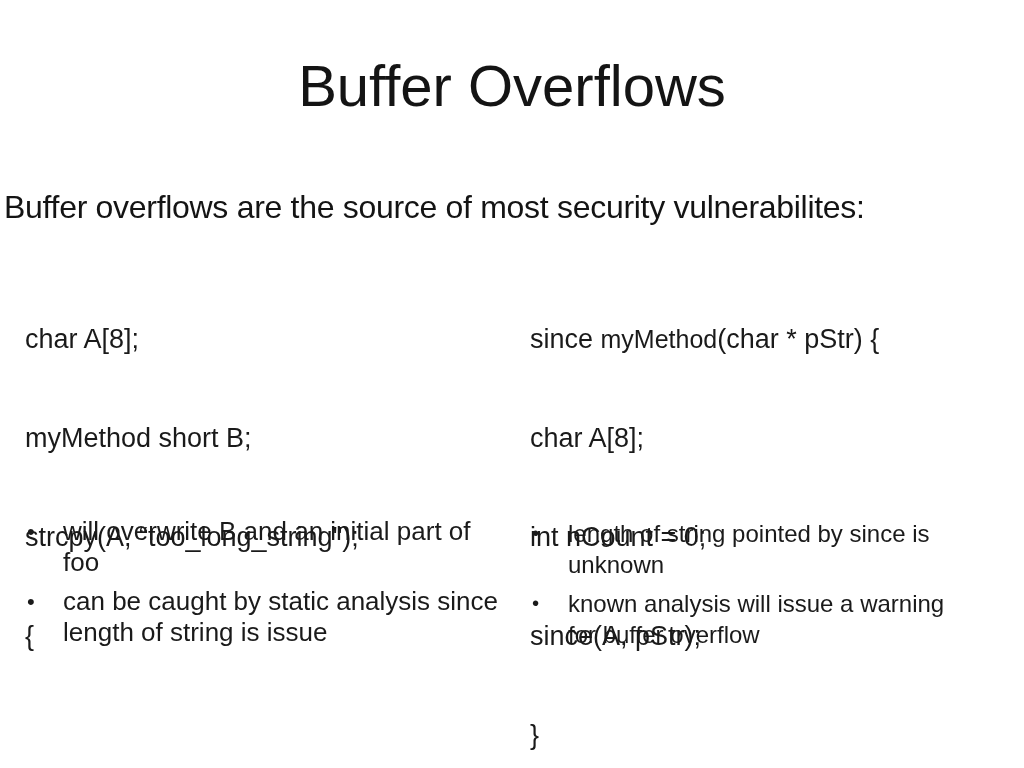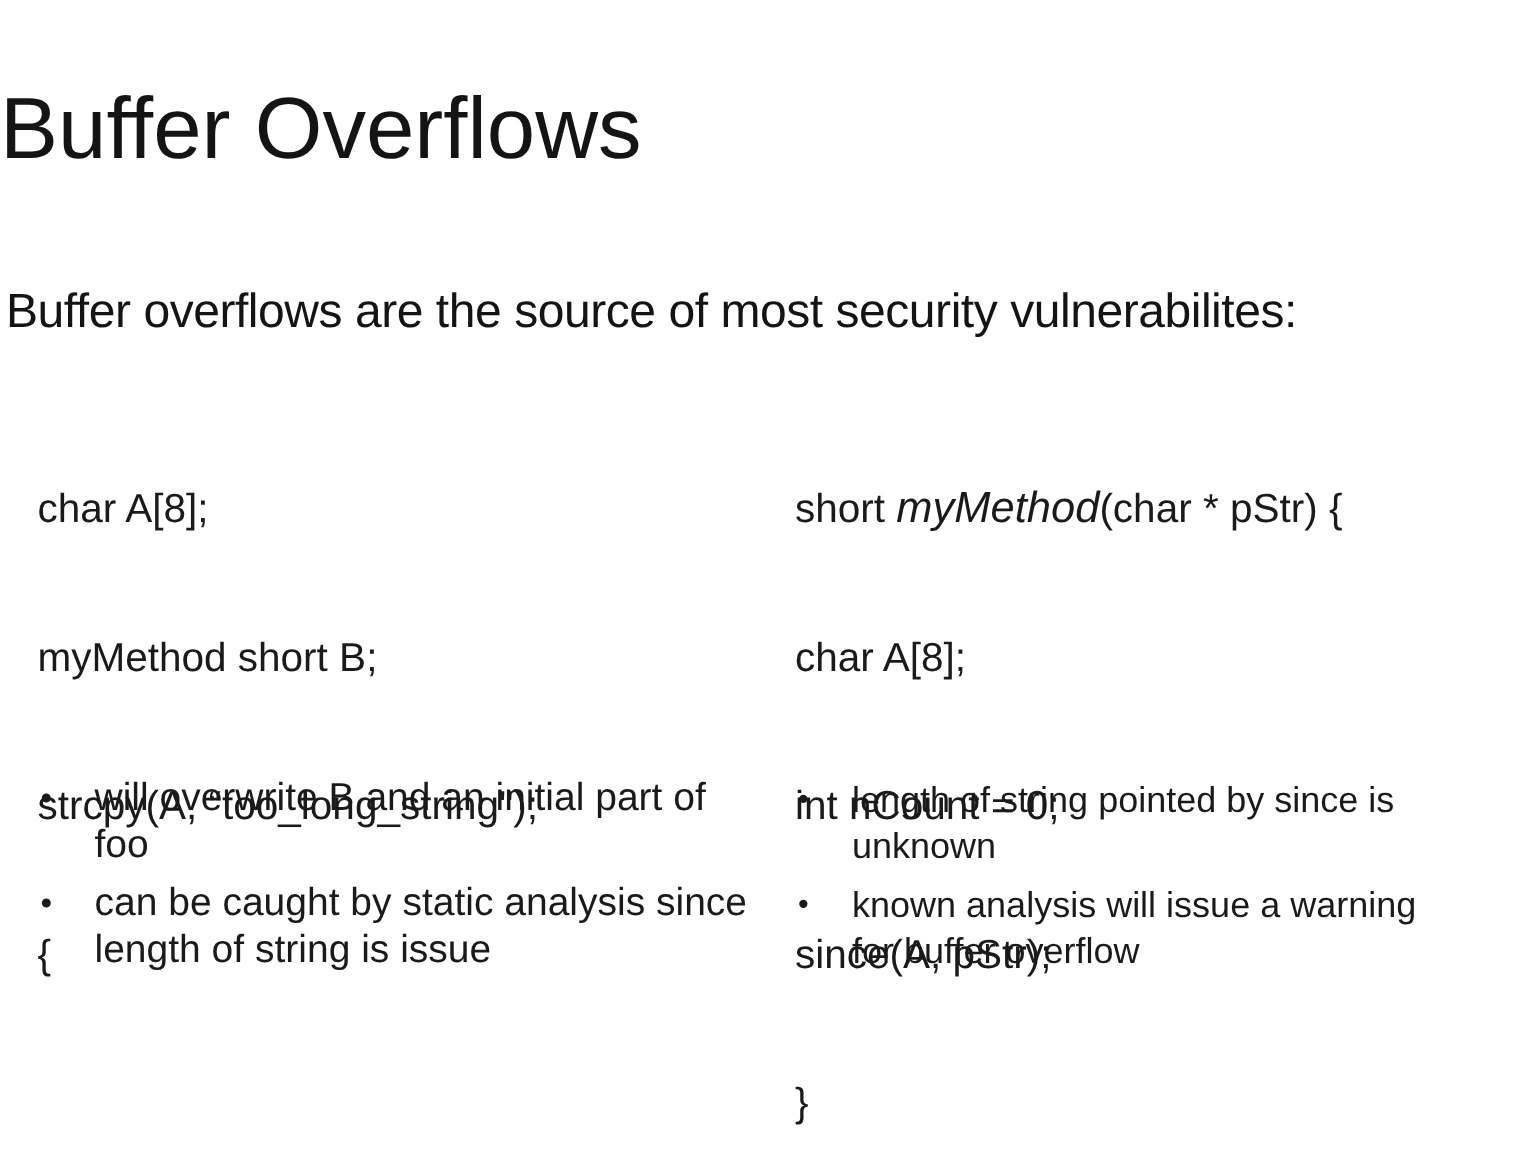--- a/index.html
+++ b/index.html
@@ -19,6 +19,7 @@
   .title {
     position: absolute;
     top: 52px; left: 0; right: 0;
+    text-align: center;
     font-size: 58px;
     font-weight: 400;
     letter-spacing: 0px;

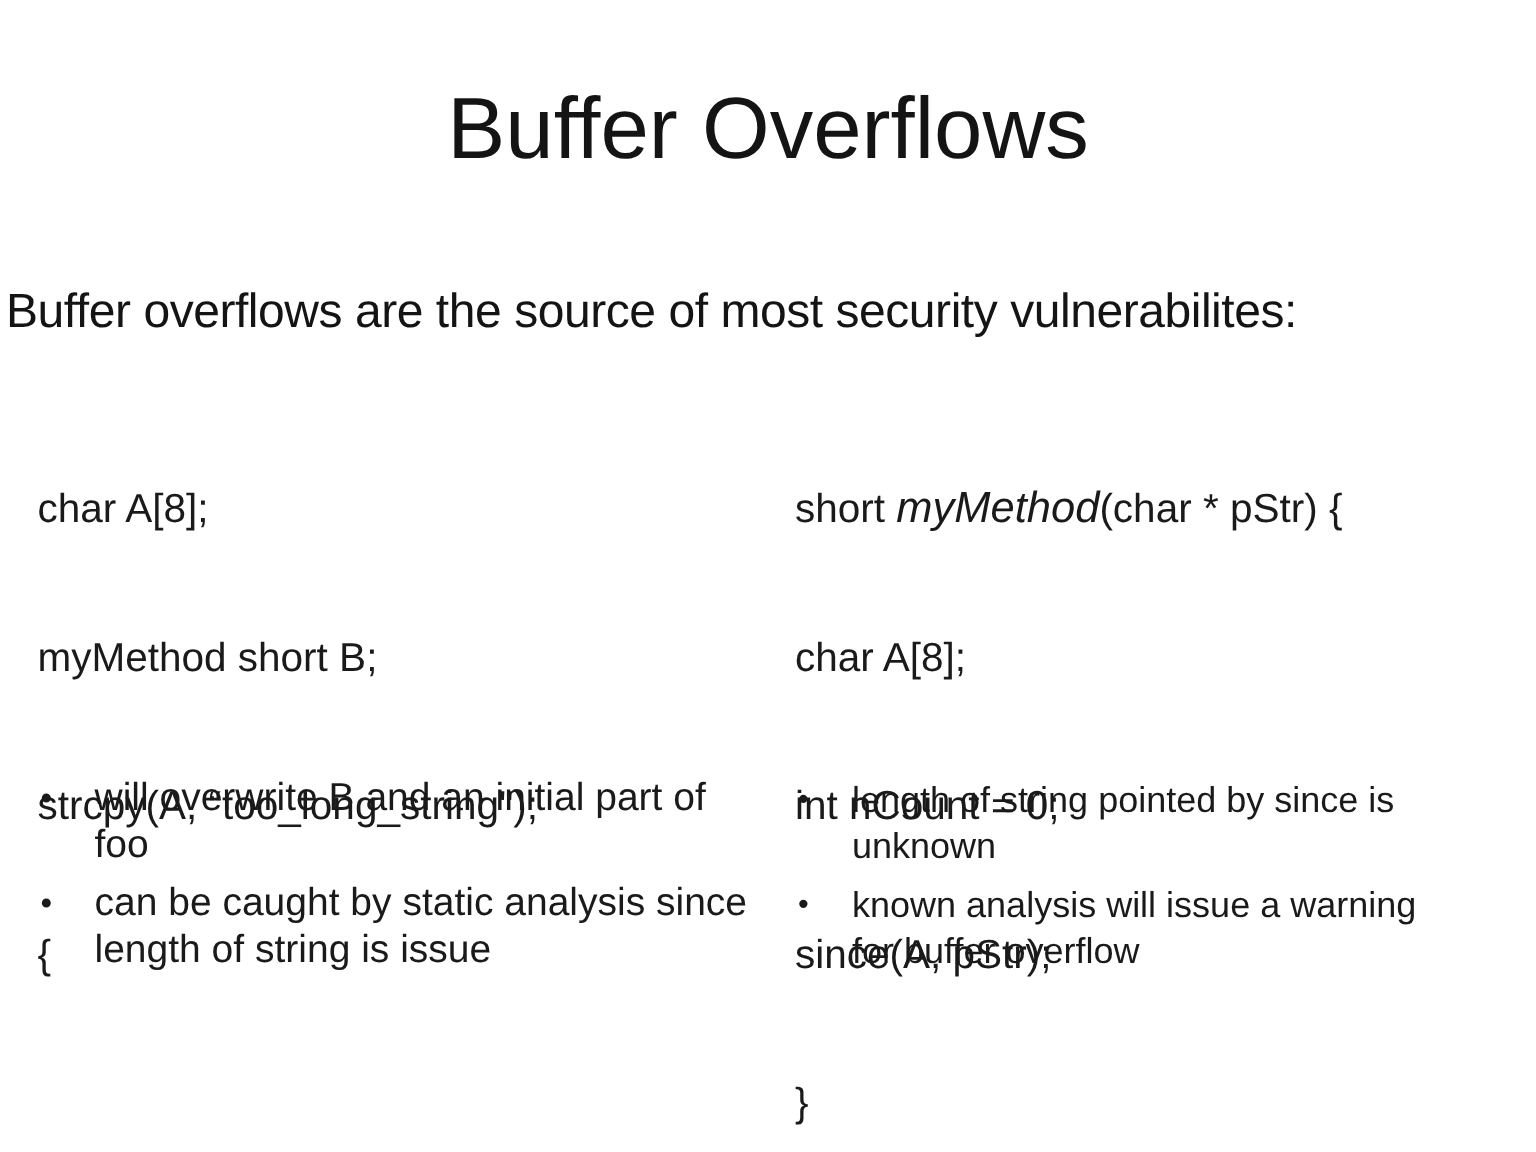--- a/index.html
+++ b/index.html
@@ -87,7 +87,7 @@
   </div>
 
   <div class="code code-right">
-    <span class="code-line"><span>short </span><span class="method-big">myMethod</span><span>(char * pStr) {</span></span>
+    <span class="code-line"><span>since </span><span class="method-big">myMethod</span><span>(char * pStr) {</span></span>
     <span class="code-line">char A[8];</span>
     <span class="code-line">int nCount = 0;</span>
     <span class="code-line">since(A, pStr);</span>

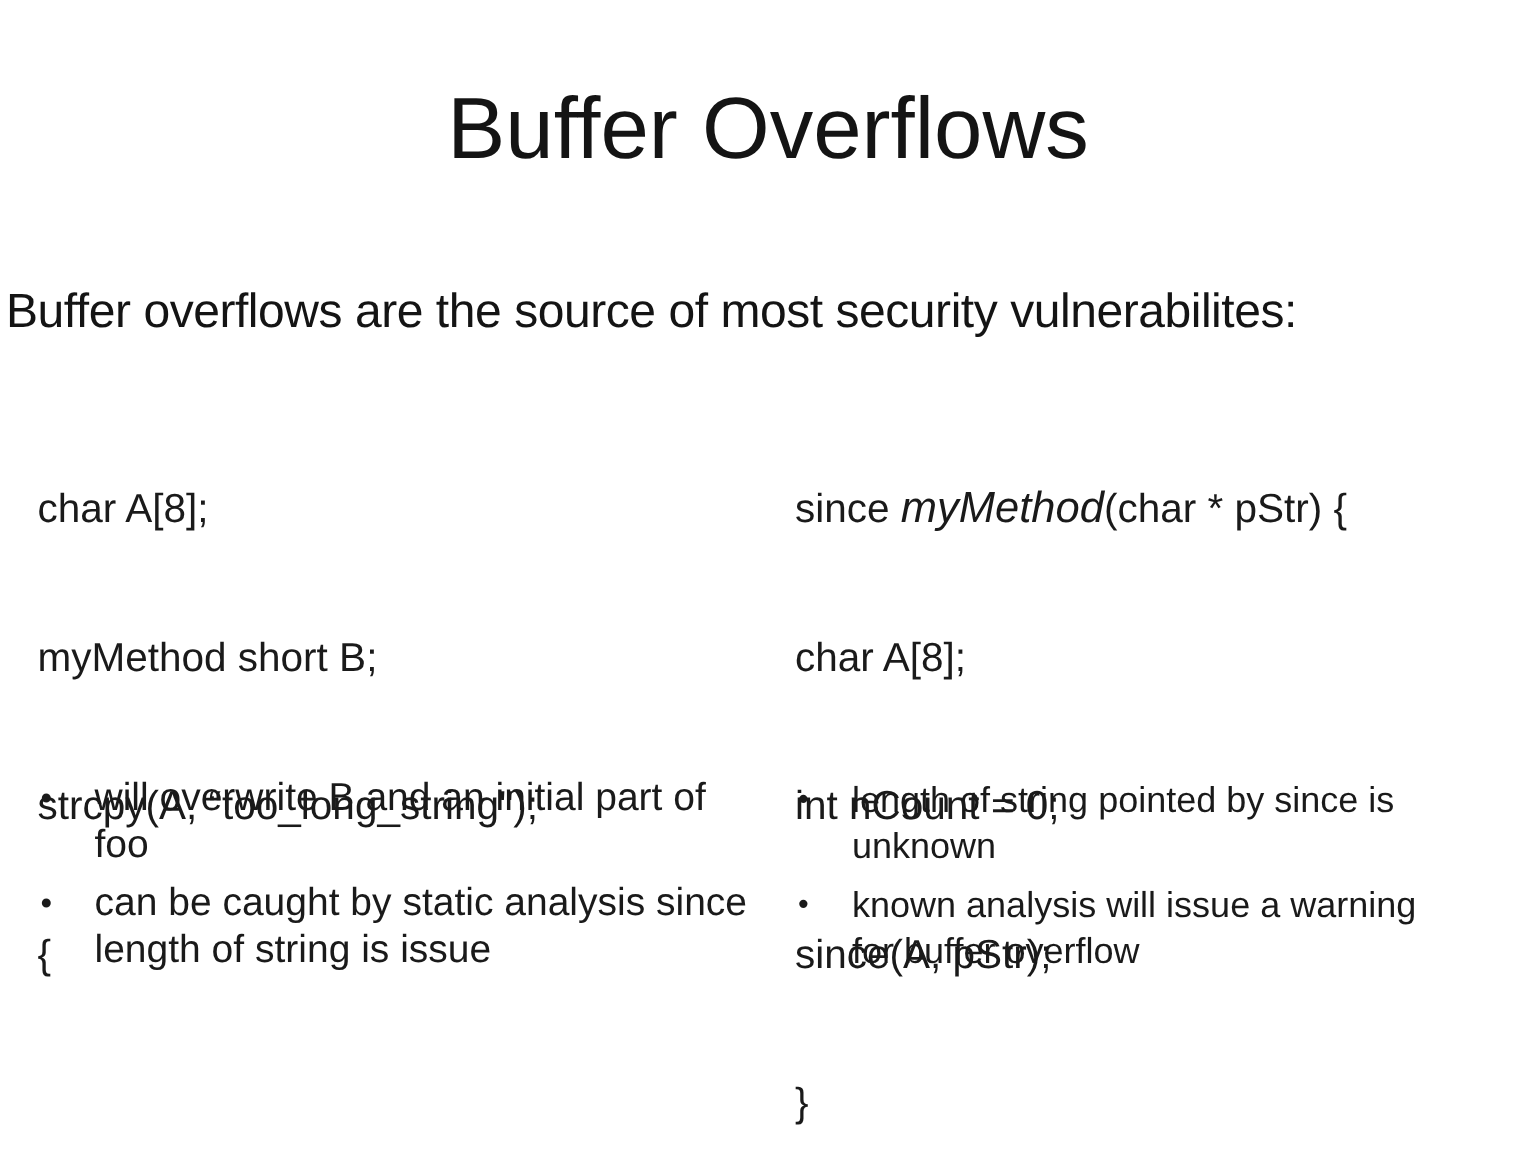--- a/index.html
+++ b/index.html
@@ -46,9 +46,8 @@
   .code-right { left: 530px; top: 257px; }
   .code-line { display: block; height: 33px; }
   .method-big {
-    font-size: 29px;
+    font-size: 25px;
     line-height: 33px;
-    font-style: italic;
   }
   .bullets {
     position: absolute;

